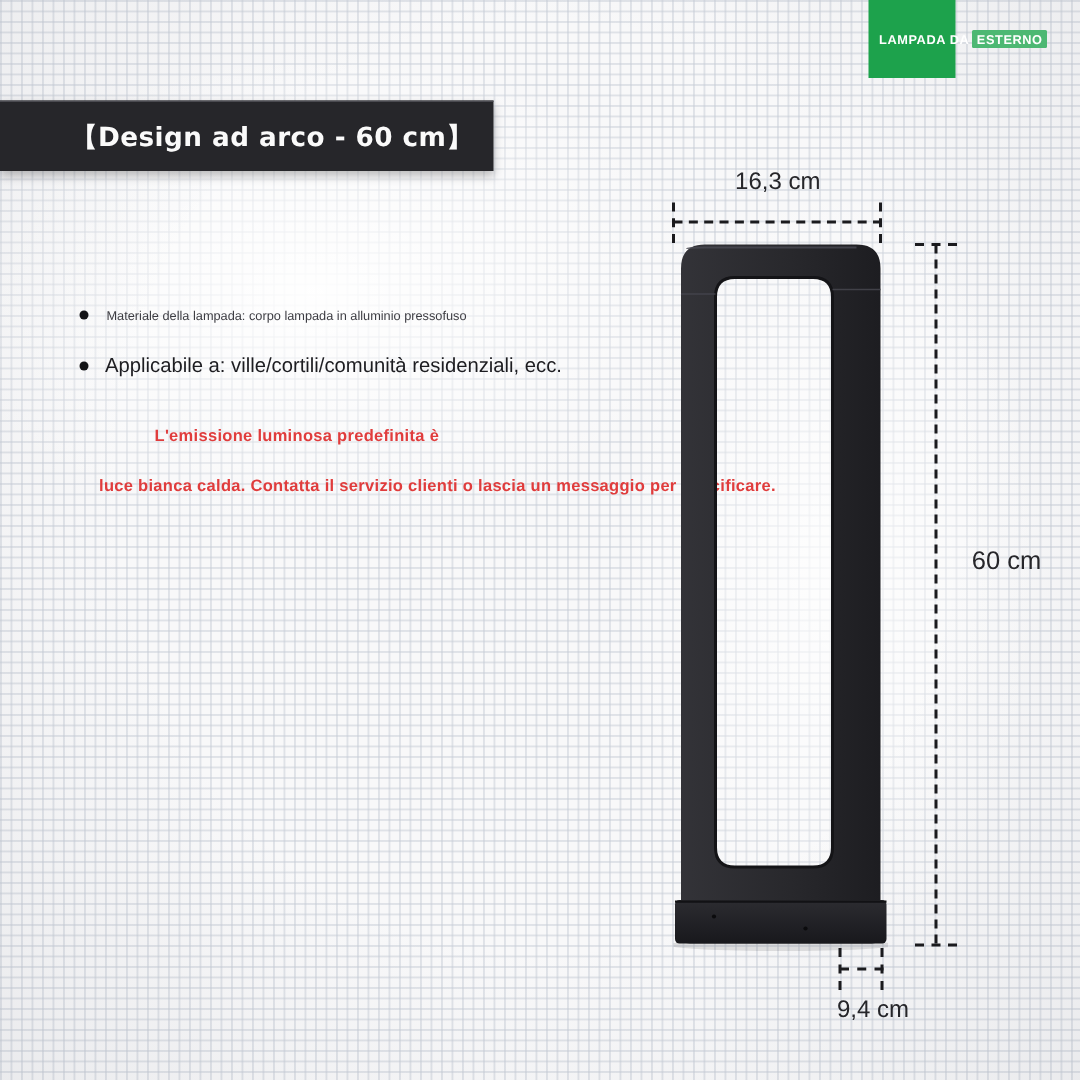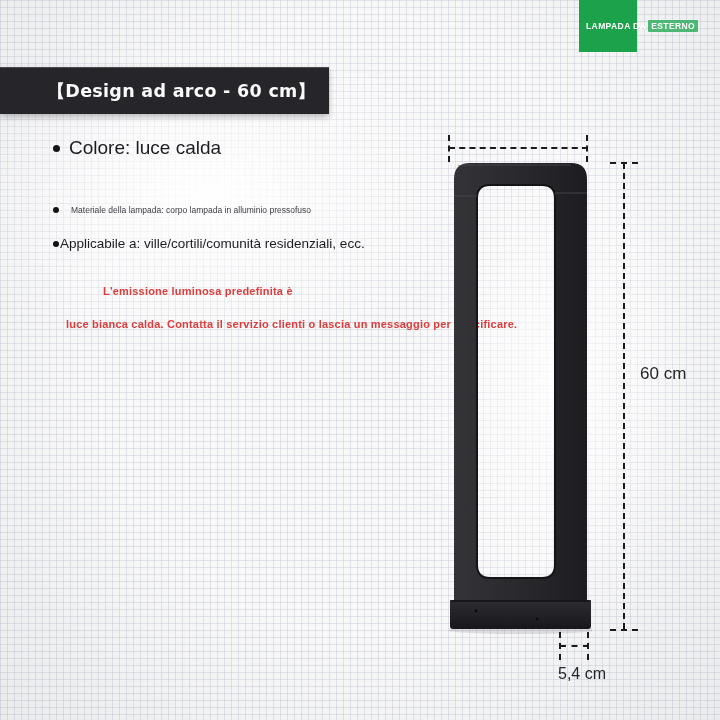--- a/index.html
+++ b/index.html
@@ -133,6 +133,7 @@
     <circle cx="88" cy="463" r="1.4" fill="#0b0b0d"></circle>
   </svg>
 
+  <div class="lb lb-w">16,3 cm</div>
   <div class="dim-line-h dl-w"></div>
   <div class="dim-line-v tk-w-l"></div>
   <div class="dim-line-v tk-w-r"></div>

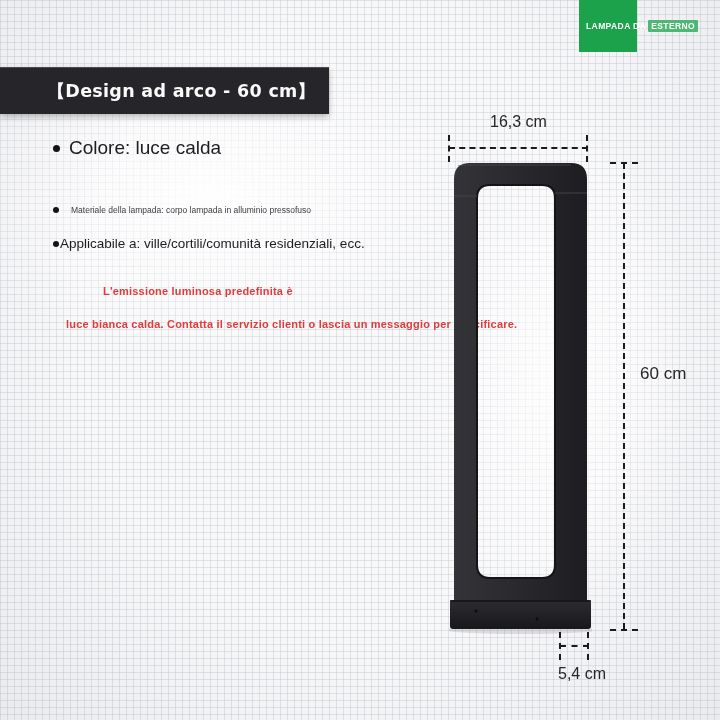--- a/index.html
+++ b/index.html
@@ -93,10 +93,6 @@
     <span>【Design ad arco - 60 cm】</span>
   </div>
 
-  <div class="feat f1">
-    <span class="dot"></span>
-    <span>Colore: luce calda</span>
-  </div>
   <div class="feat f3">
     <span class="dot"></span>
     <span>Materiale della lampada: corpo lampada in alluminio pressofuso</span>

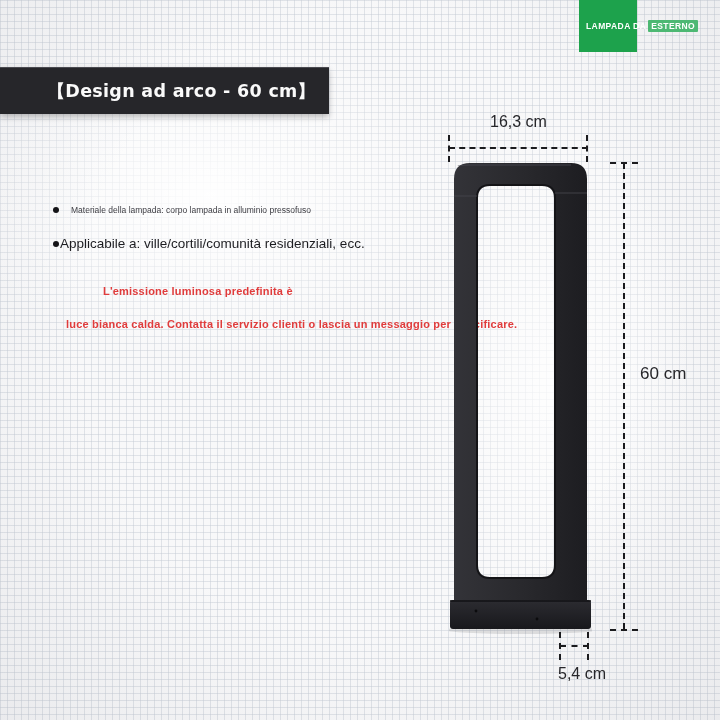--- a/index.html
+++ b/index.html
@@ -46,7 +46,7 @@
   .f2 .dot{width:6px;height:6px;}
   .f3{left:53px;top:205px;font-size:8.5px;gap:12px;color:#3c3c42;}
   .f3 .dot{width:6px;height:6px;}
-  .f4{left:53px;top:236px;font-size:13.5px;gap:1px;}
+  .f4{left:53px;top:236px;font-size:13.5px;gap:11px;}
   .f4 .dot{width:6px;height:6px;}
 
   

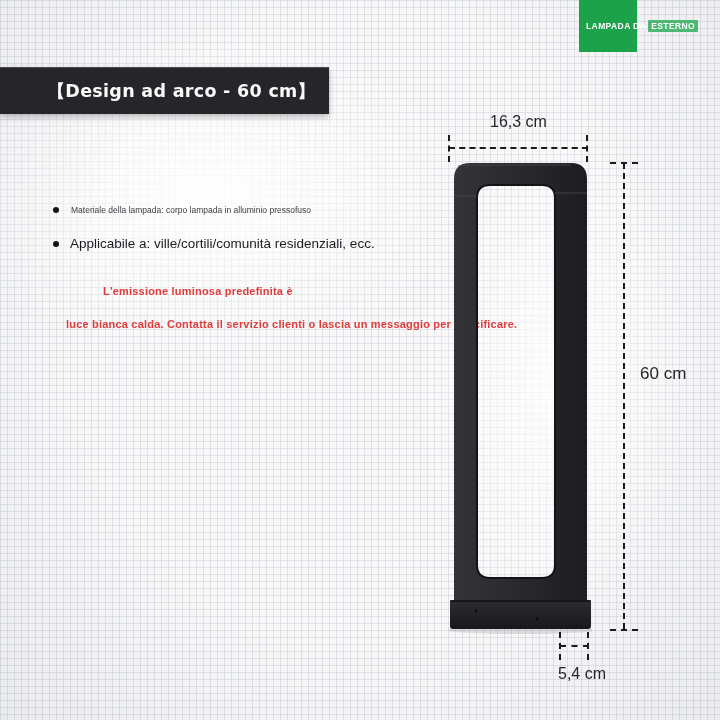--- a/index.html
+++ b/index.html
@@ -69,7 +69,7 @@
   .dl-h{left:623px;top:163px;height:466px;}
   .tk-h-t{left:610px;top:162px;width:28px;}
   .tk-h-b{left:610px;top:629px;width:28px;}
-  .lb-h{left:640px;top:364px;width:62px;text-align:left;font-size:17px;}
+  .lb-h{left:640px;top:364px;width:62px;text-align:center;font-size:17px;}
   .dl-b{left:560px;top:645px;width:29px;}
   .tk-b-l{left:559px;top:632px;height:28px;}
   .tk-b-r{left:587px;top:632px;height:28px;}

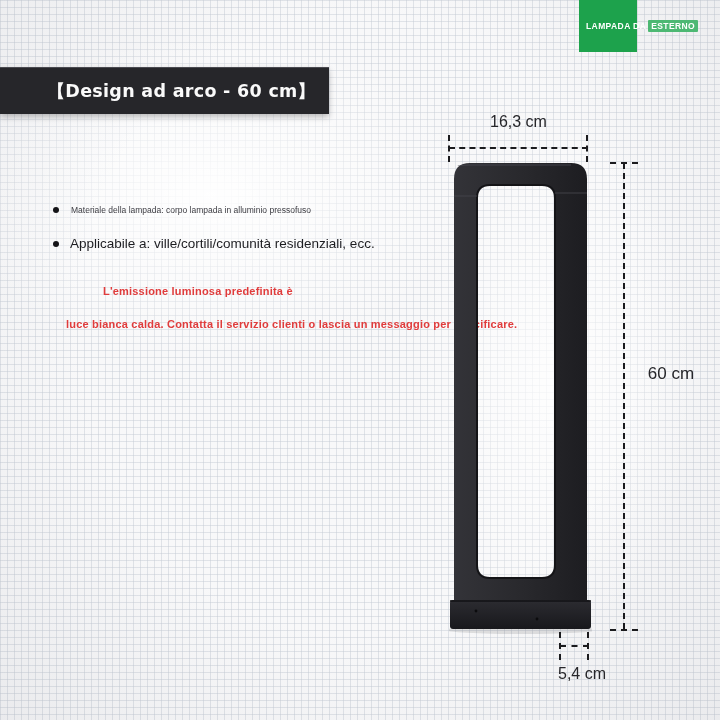--- a/index.html
+++ b/index.html
@@ -142,7 +142,7 @@
   <div class="dim-line-h dl-b"></div>
   <div class="dim-line-v tk-b-l"></div>
   <div class="dim-line-v tk-b-r"></div>
-  <div class="lb lb-b">5,4 cm</div>
+  <div class="lb lb-b">9,4 cm</div>
 
 </div>
 

